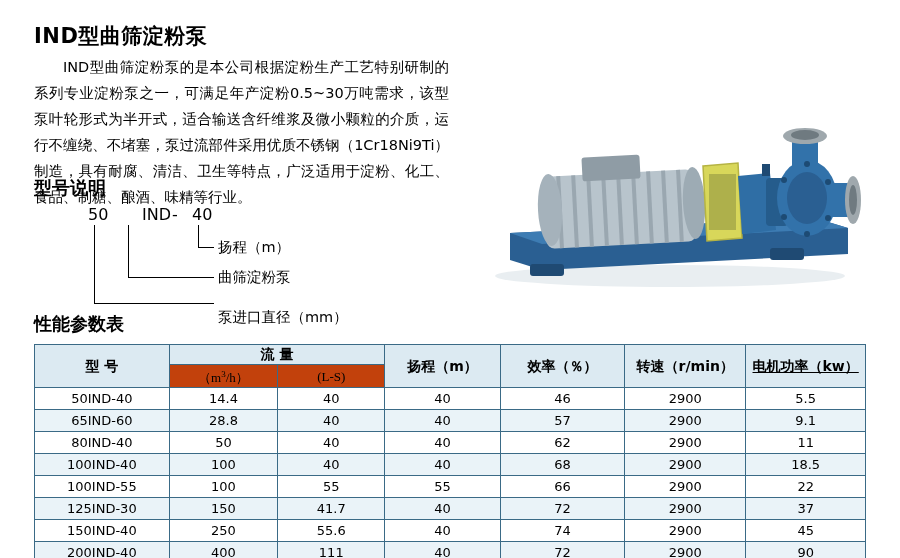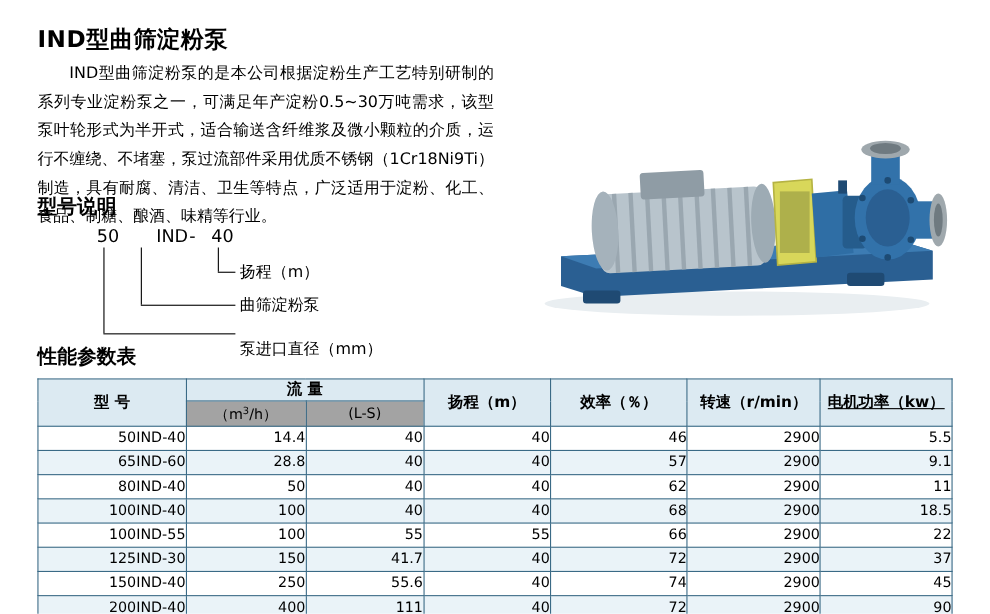--- a/index.html
+++ b/index.html
@@ -110,7 +110,8 @@
   table.params thead th.sub {
     font-weight: normal;
     font-size: 13px;
-    background: #a3a3a3;
+    background: #c2410c;
+    font-family: Liberation Serif, serif;
   }
   table.params tbody tr:nth-child(odd) { background: #ffffff; }
   table.params tbody tr:nth-child(even) { background: #eaf3f8; }

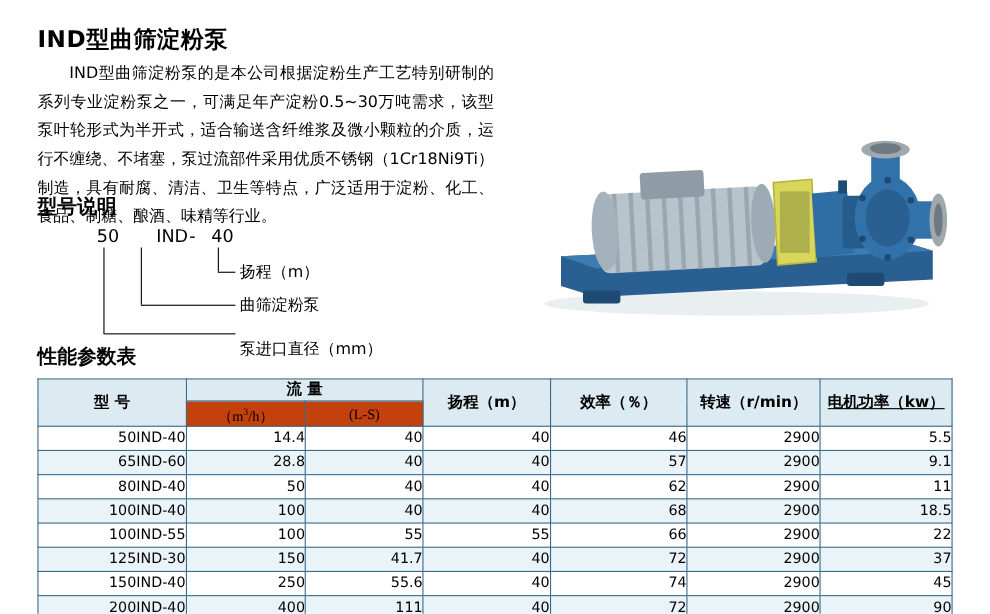--- a/index.html
+++ b/index.html
@@ -115,7 +115,7 @@
   }
   table.params tbody tr:nth-child(odd) { background: #ffffff; }
   table.params tbody tr:nth-child(even) { background: #eaf3f8; }
-  table.params tbody td { height: 21px; line-height: 21px; text-align: right; }
+  table.params tbody td { height: 21px; line-height: 21px; }
   .col-model { width: 140px; }
   .col-flow  { width: 112px; }
   .col-head  { width: 120px; }

